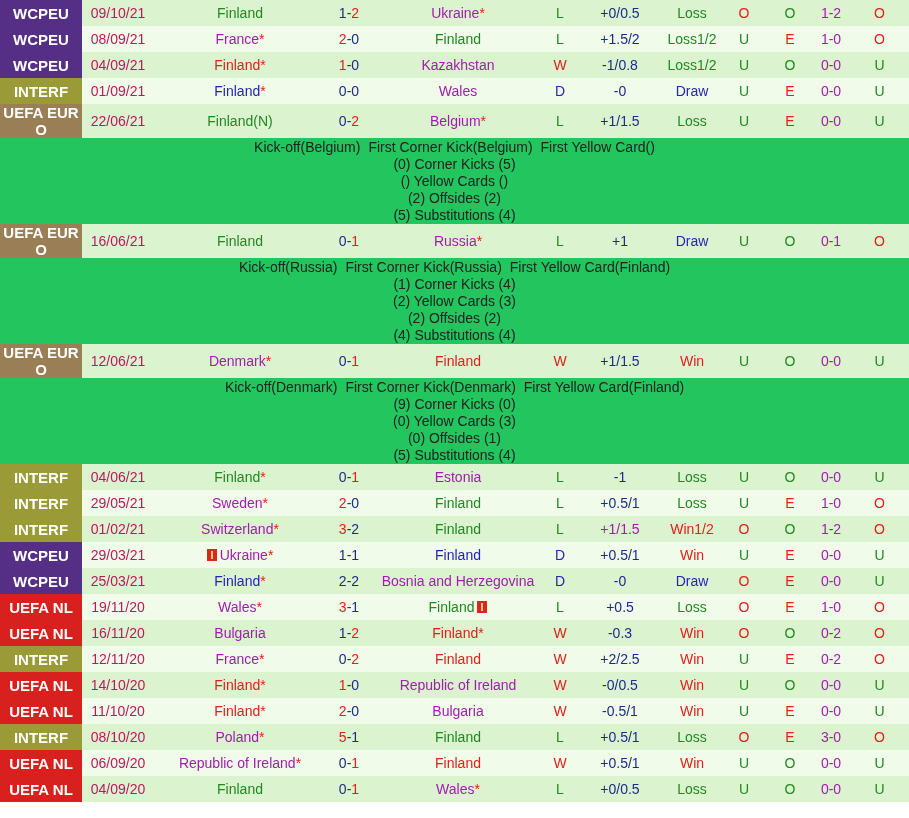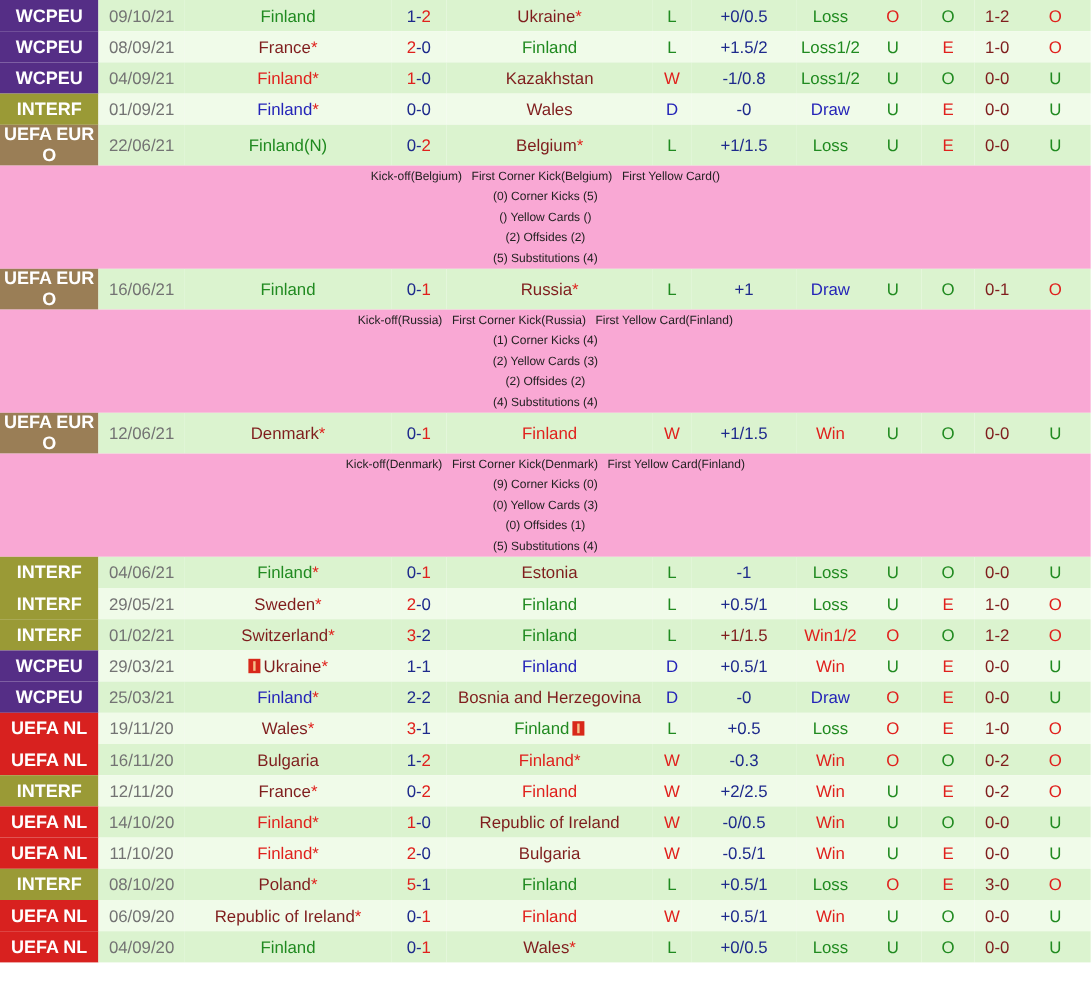--- a/index.html
+++ b/index.html
@@ -13,7 +13,7 @@
   tr.match.even td { background: #f0fbe9; }
   td.league { color: #fff; font-weight: bold; font-size: 15px; line-height: 17px; white-space: normal; word-break: break-all; }
   tr.match td.league { background: var(--lc) !important; }
-  td.date { font-size: 14px; color: #737373; }
+  td.date { font-size: 14px; color: #be185d; }
   .c-green { color: #208a20; }
   .c-red { color: #e0201c; }
   .c-blue { color: #2424b8; }

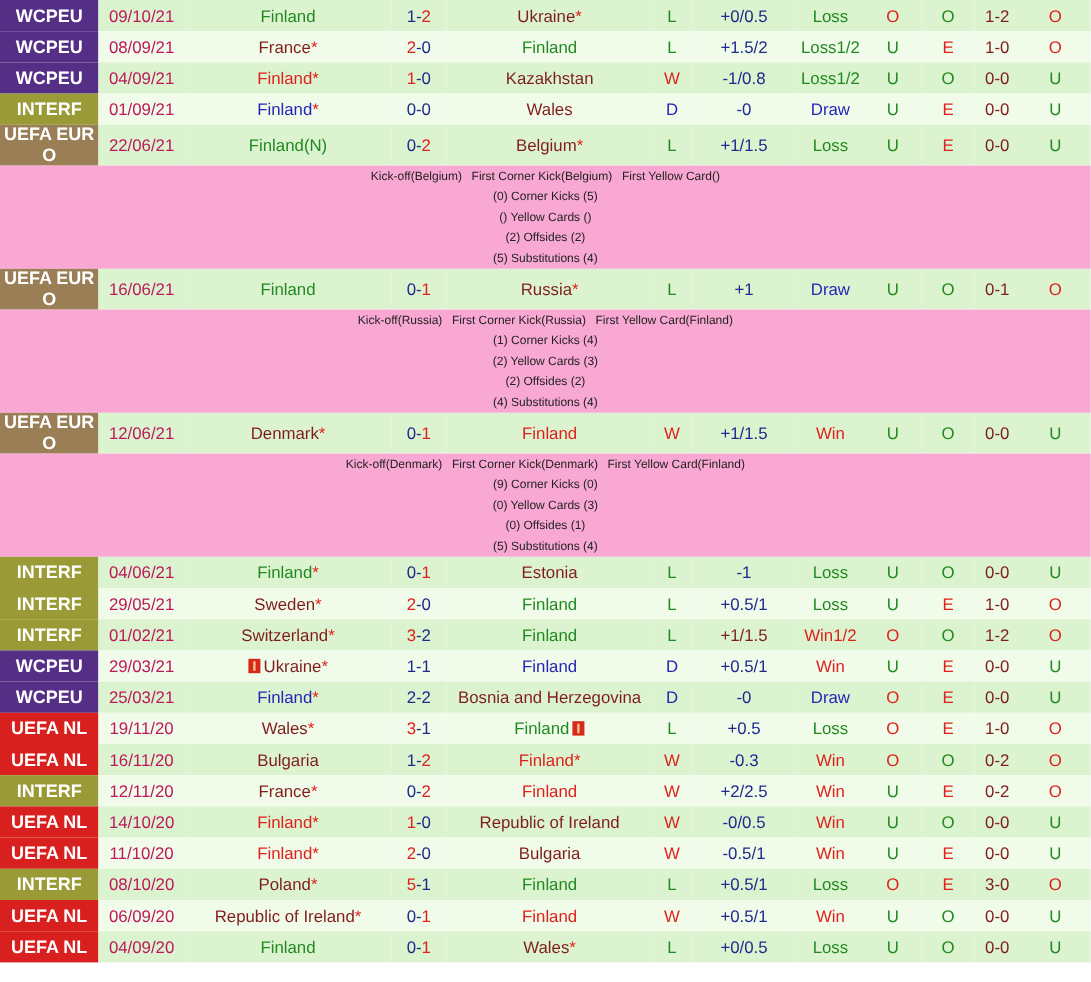--- a/index.html
+++ b/index.html
@@ -17,7 +17,7 @@
   .c-green { color: #208a20; }
   .c-red { color: #e0201c; }
   .c-blue { color: #2424b8; }
-  .c-black { color: #7f1d1d; }
+  .c-black { color: #a21caf; }
   .c-navy { color: #1e2a8c; }
   .star { color: #e0201c; }
   .flag { display: inline-block; width: 10px; height: 12px; background: #d8281a; vertical-align: -1px; margin-right: 3px; position: relative; }

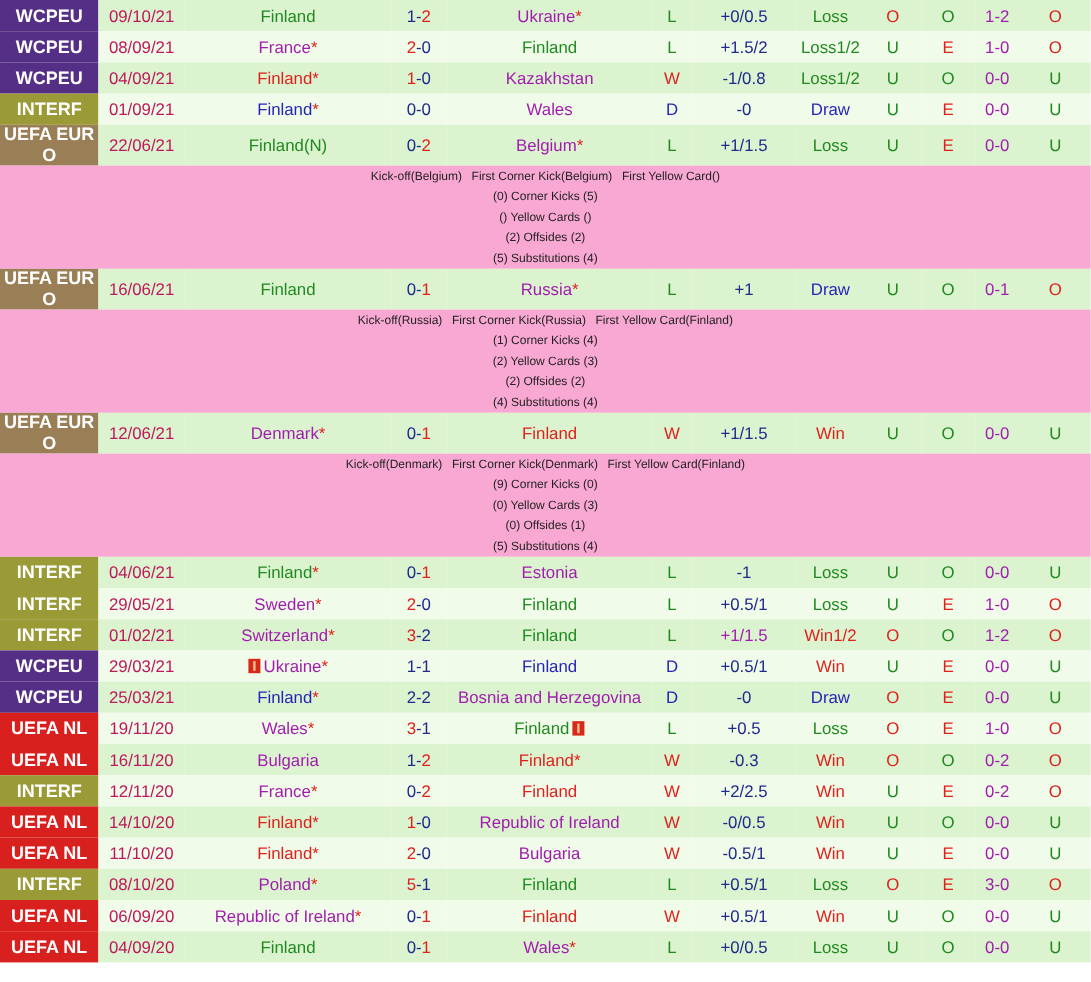--- a/index.html
+++ b/index.html
@@ -23,7 +23,7 @@
   .flag { display: inline-block; width: 10px; height: 12px; background: #d8281a; vertical-align: -1px; margin-right: 3px; position: relative; }
   .flag::after { content: ""; position: absolute; left: 4px; top: 2px; width: 2px; height: 8px; background: #f6c08a; }
   .flag.after { margin-left: 3px; margin-right: 0; }
-  tr.details td { background: #f9a8d4; font-size: 10px; line-height: 17px; color: #222; padding: 1px 0 0 0; }
+  tr.details td { background: #22c55e; font-size: 14px; line-height: 17px; color: #222; padding: 1px 0 0 0; }
   .details-line { display: block; text-align: center; }
   .details-line span + span { margin-left: 8px; }
 </style>

